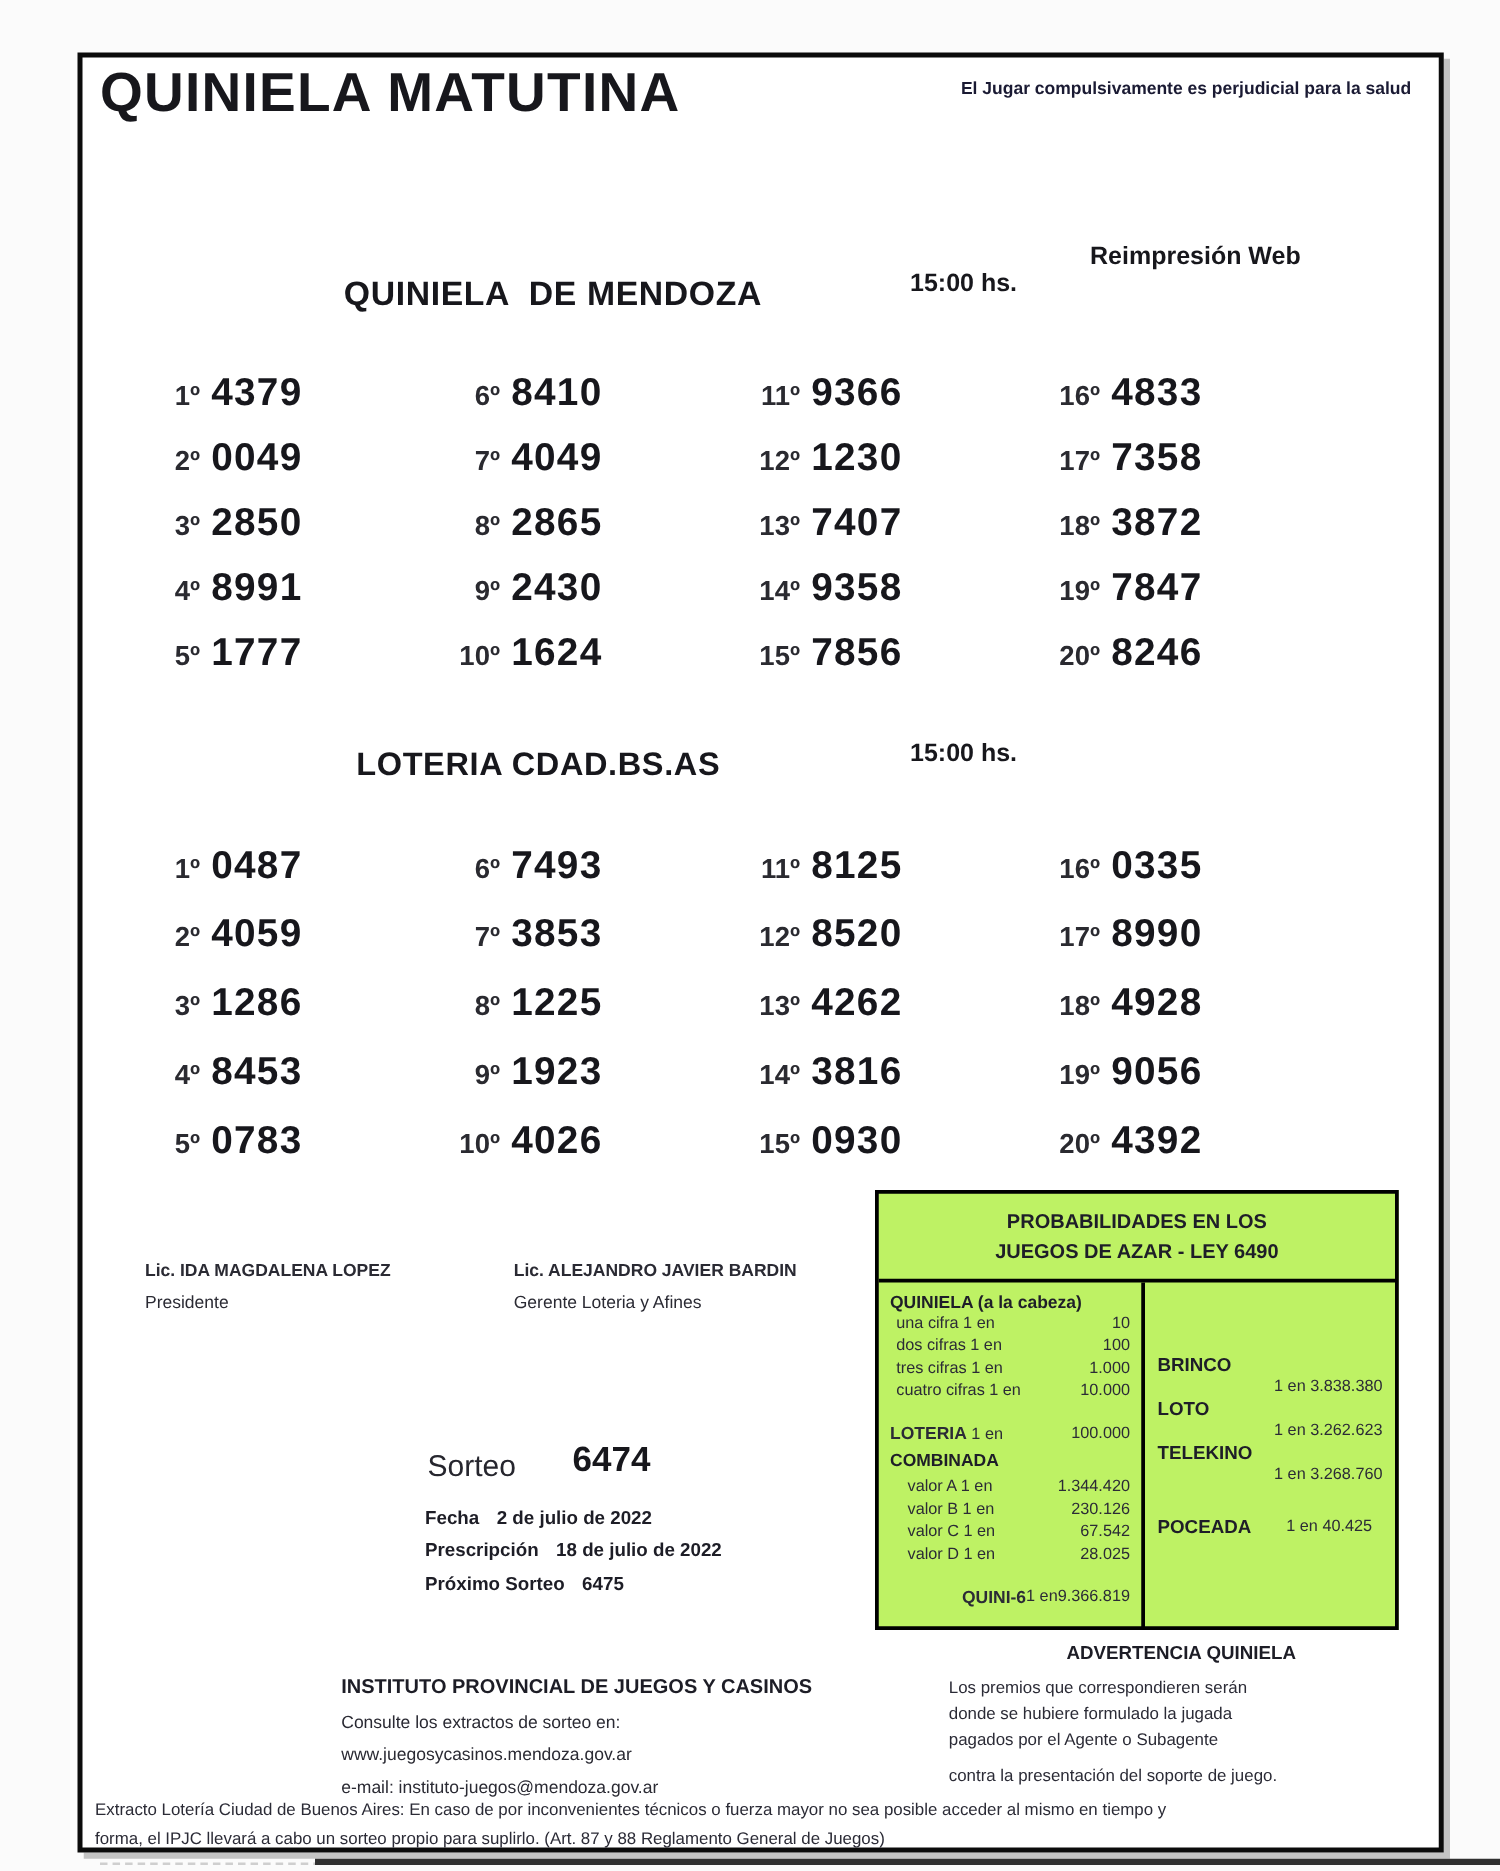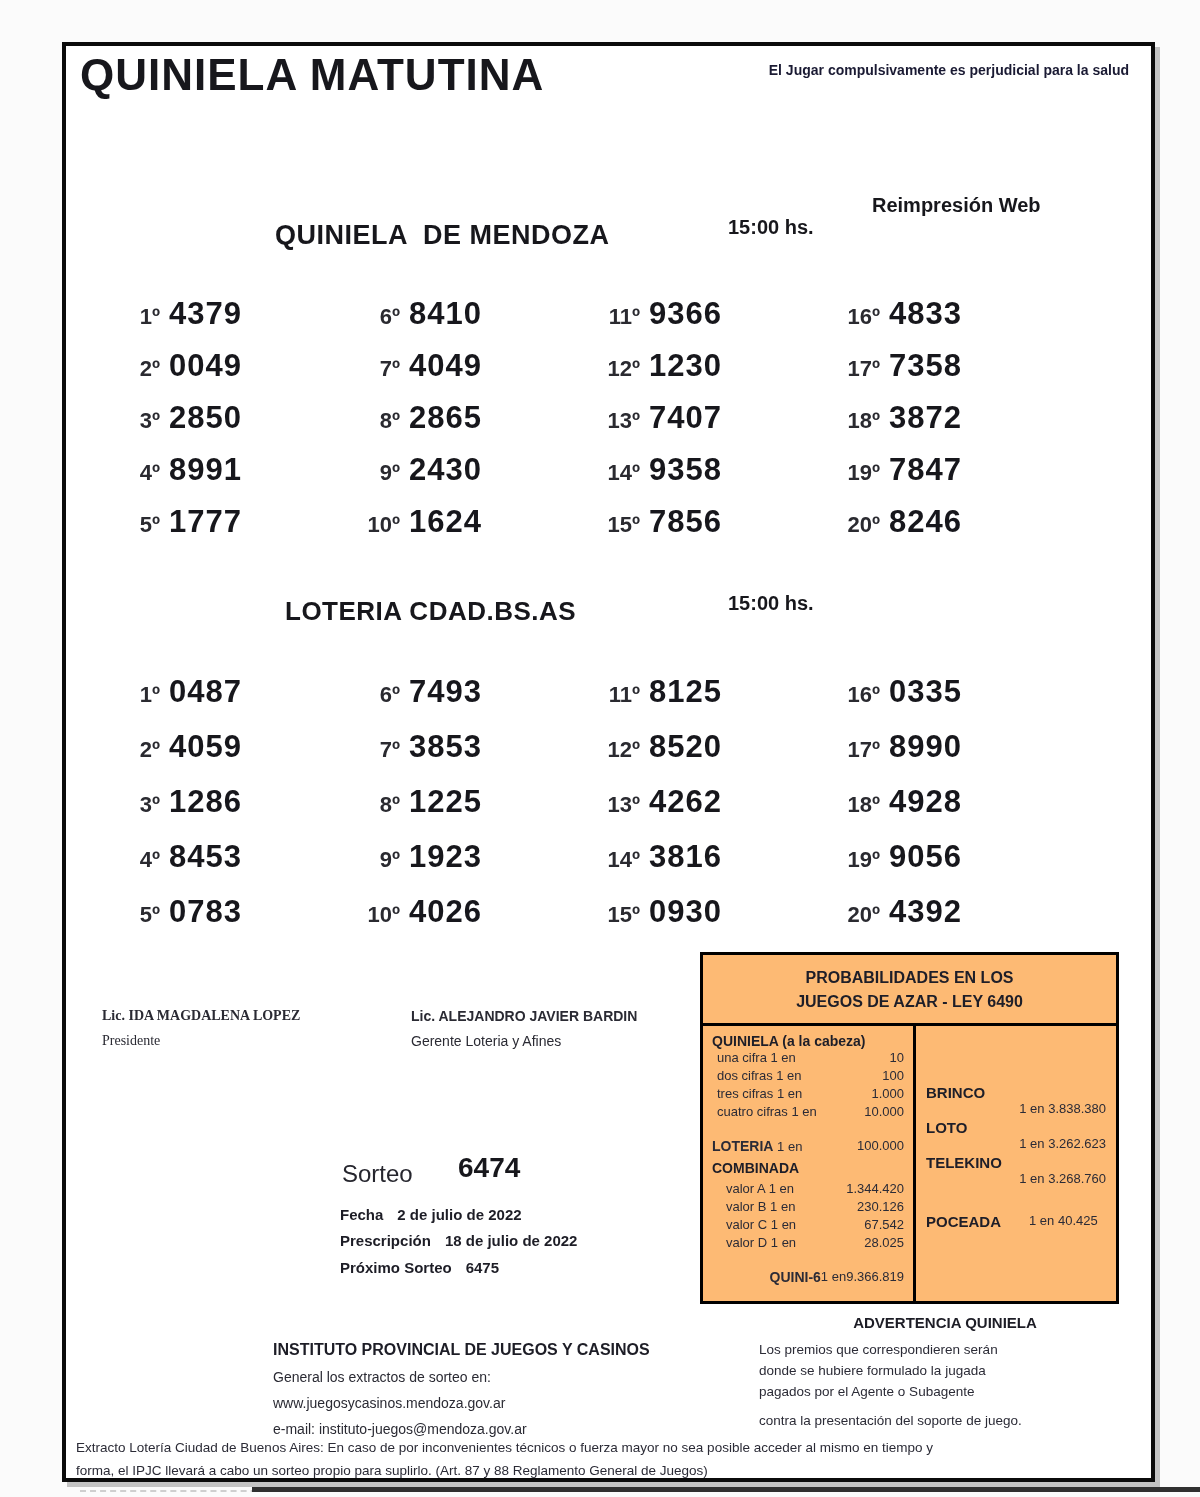--- a/index.html
+++ b/index.html
@@ -25,7 +25,7 @@
   .info-row{display:flex;gap:14px;font-size:15px;color:#1d1d26;}
   .info-row .lbl{font-weight:600;}
   .info-row .val{font-weight:700;}
-  .prob-box{left:634px;top:906px;width:419px;height:352px;border:3px solid #000;box-sizing:border-box;background:#fdba74;}
+  .prob-box{left:634px;top:906px;width:419px;height:352px;border:3px solid #000;box-sizing:border-box;background:#bef264;}
   .prob-header{border-bottom:3px solid #000;text-align:center;font-size:16px;font-weight:700;
                padding:11px 4px 9px 4px;line-height:24px;color:#1e1e28;}
   .prob-content{display:flex;height:calc(100% - 70px);}

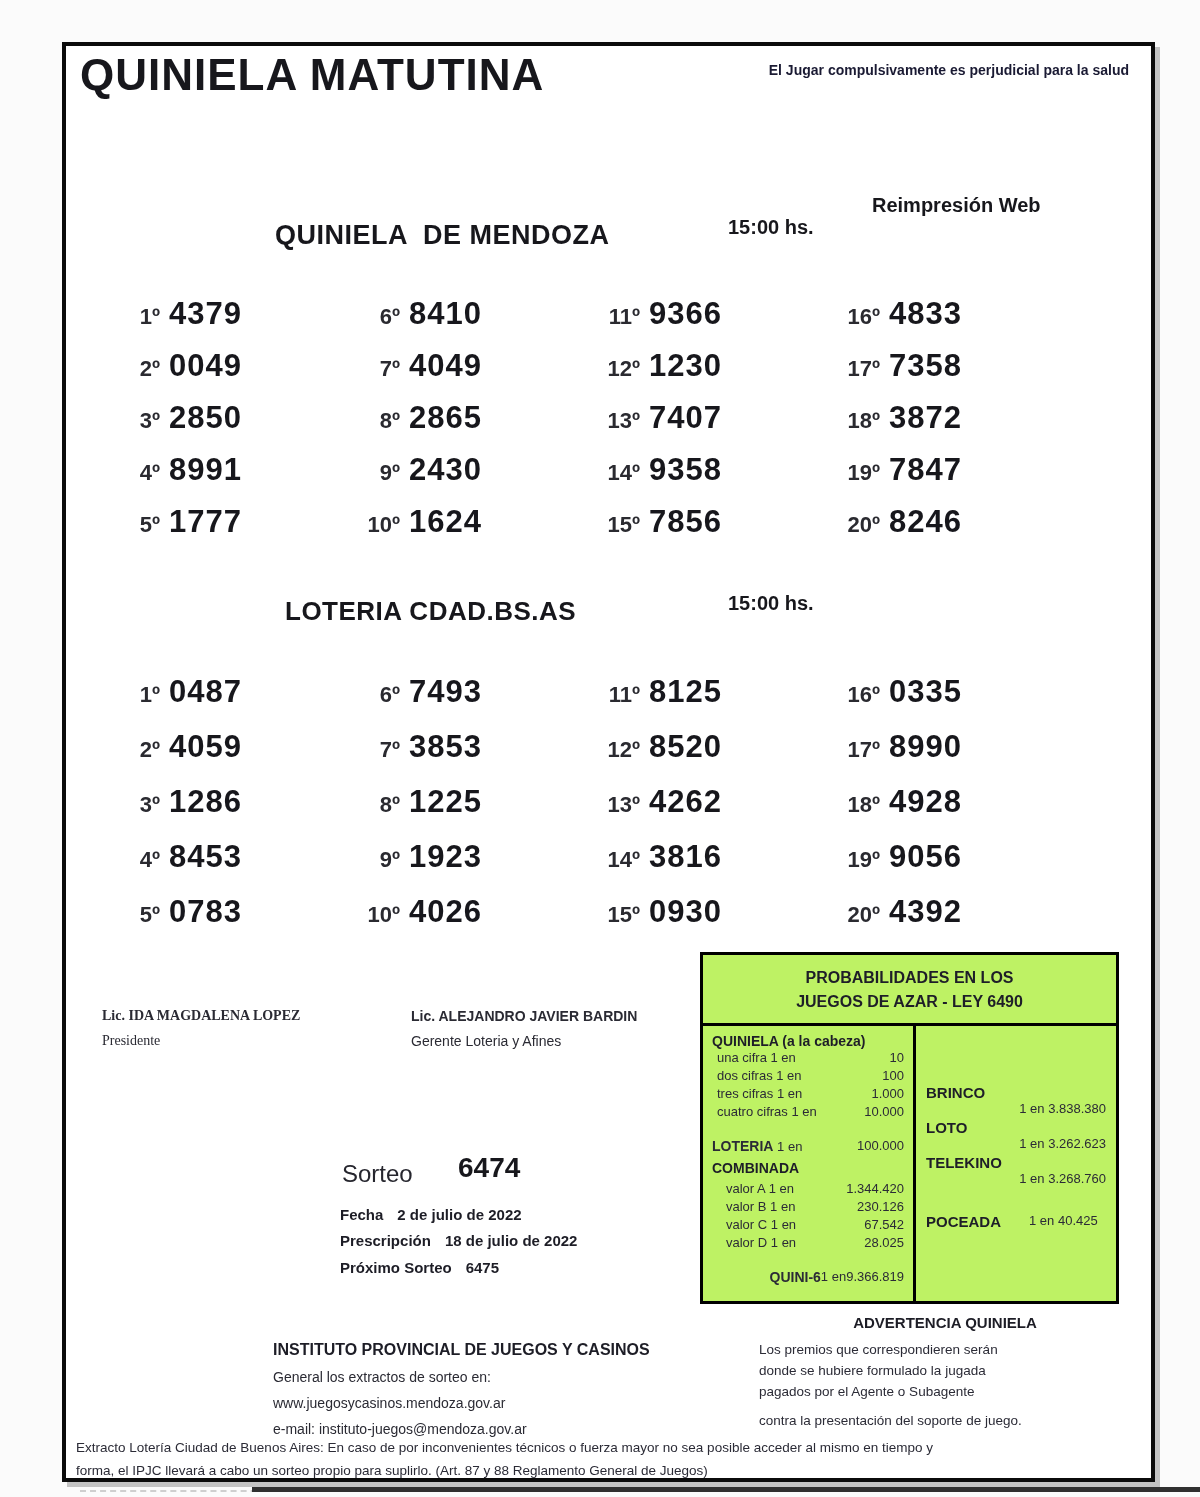--- a/index.html
+++ b/index.html
@@ -270,7 +270,7 @@
       </div>
     </div>
 
-  <div class="abs official" style="left:36px;top:962px;font-family:Liberation Serif, serif;">
+  <div class="abs official" style="left:50px;top:962px;">
     <div class="name">Lic. IDA MAGDALENA LOPEZ</div>
     <div class="role">Presidente</div>
   </div>

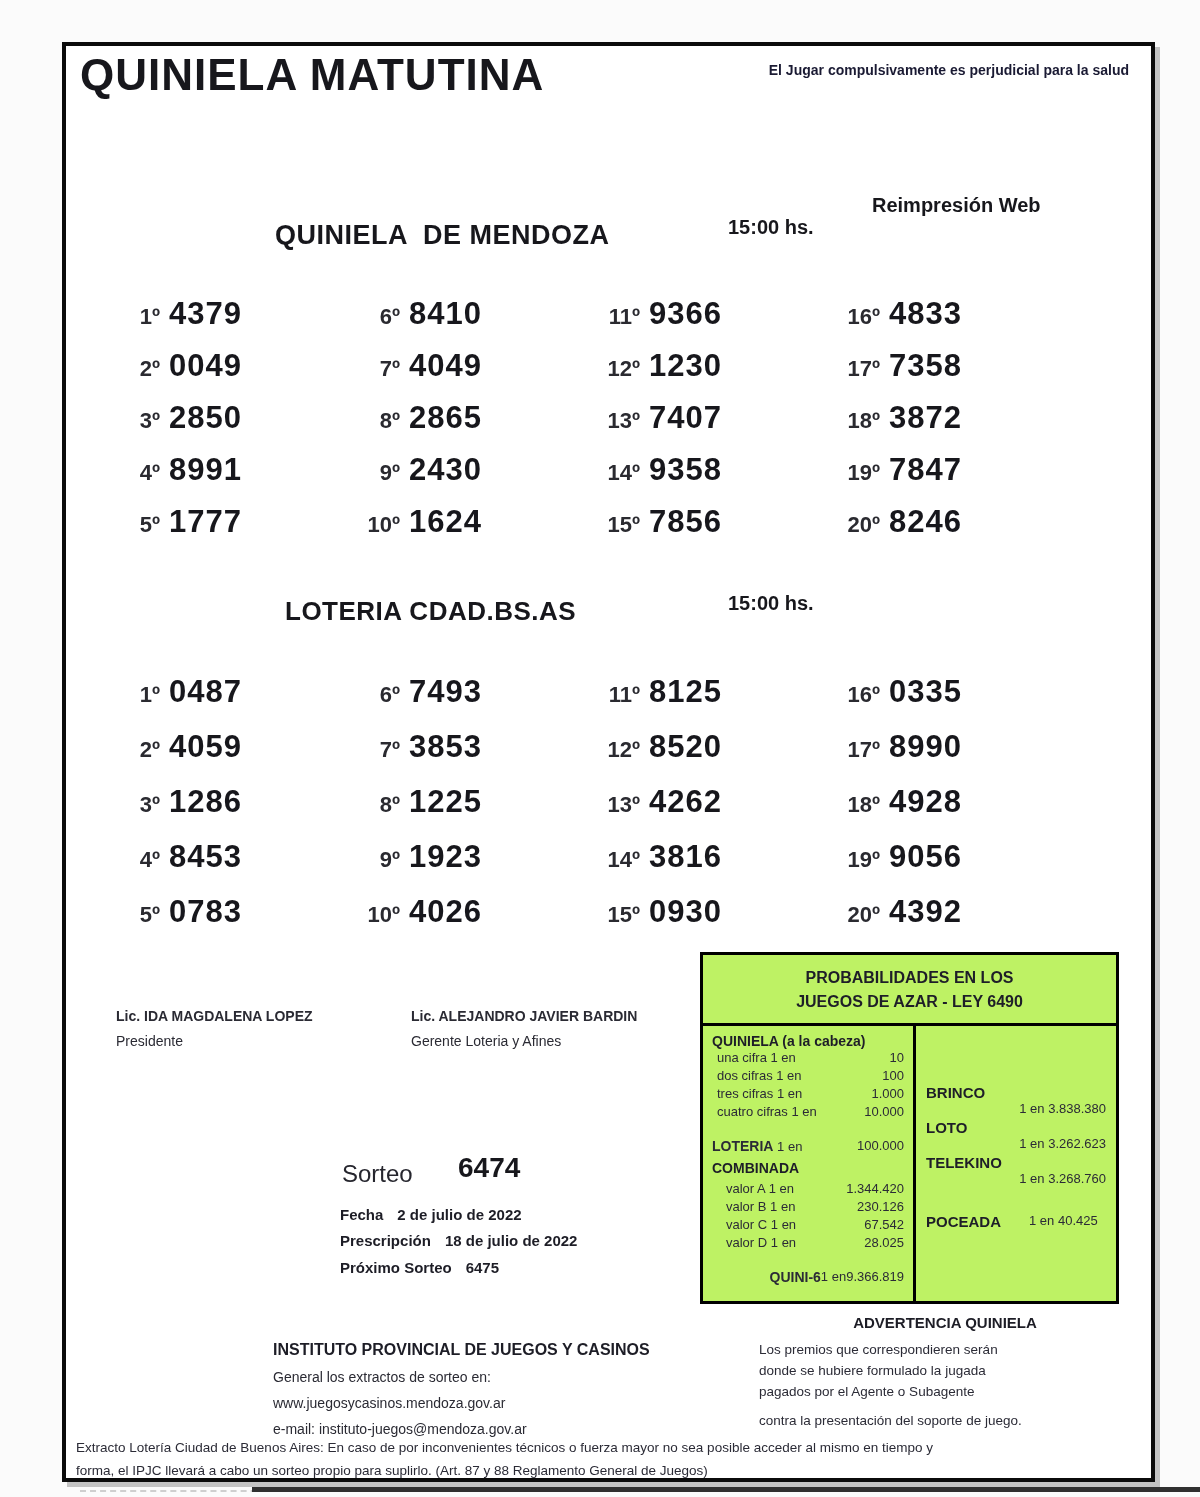--- a/index.html
+++ b/index.html
@@ -387,7 +387,7 @@
 
   <div class="abs institute" style="left:207px;top:1295px;">
     <div class="name">INSTITUTO PROVINCIAL DE JUEGOS Y CASINOS</div>
-    <div class="line">General los extractos de sorteo en:</div>
+    <div class="line">Consulte los extractos de sorteo en:</div>
     <div class="line">www.juegosycasinos.mendoza.gov.ar</div>
     <div class="line">e-mail:  instituto-juegos@mendoza.gov.ar</div>
   </div>

